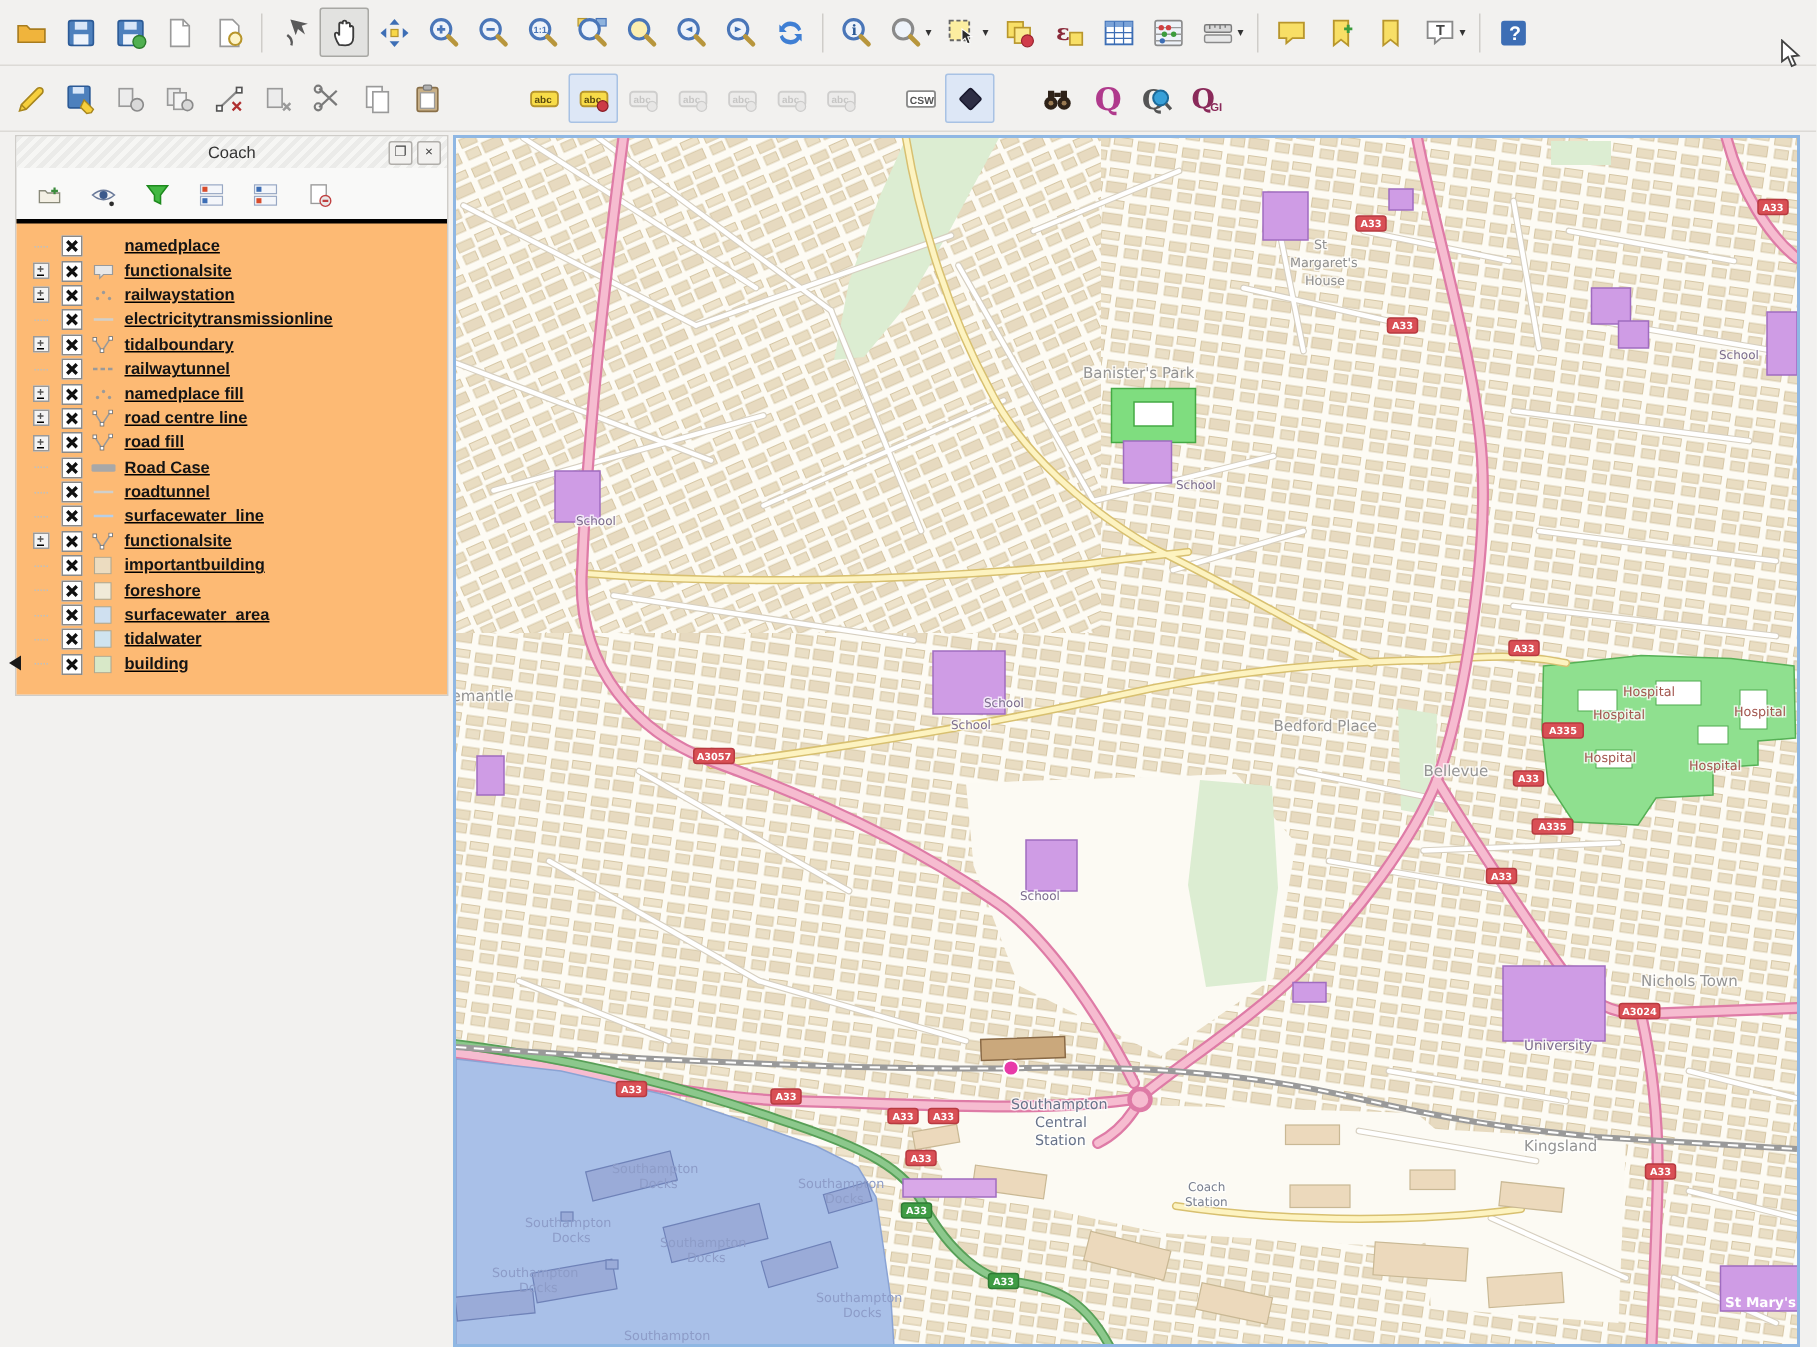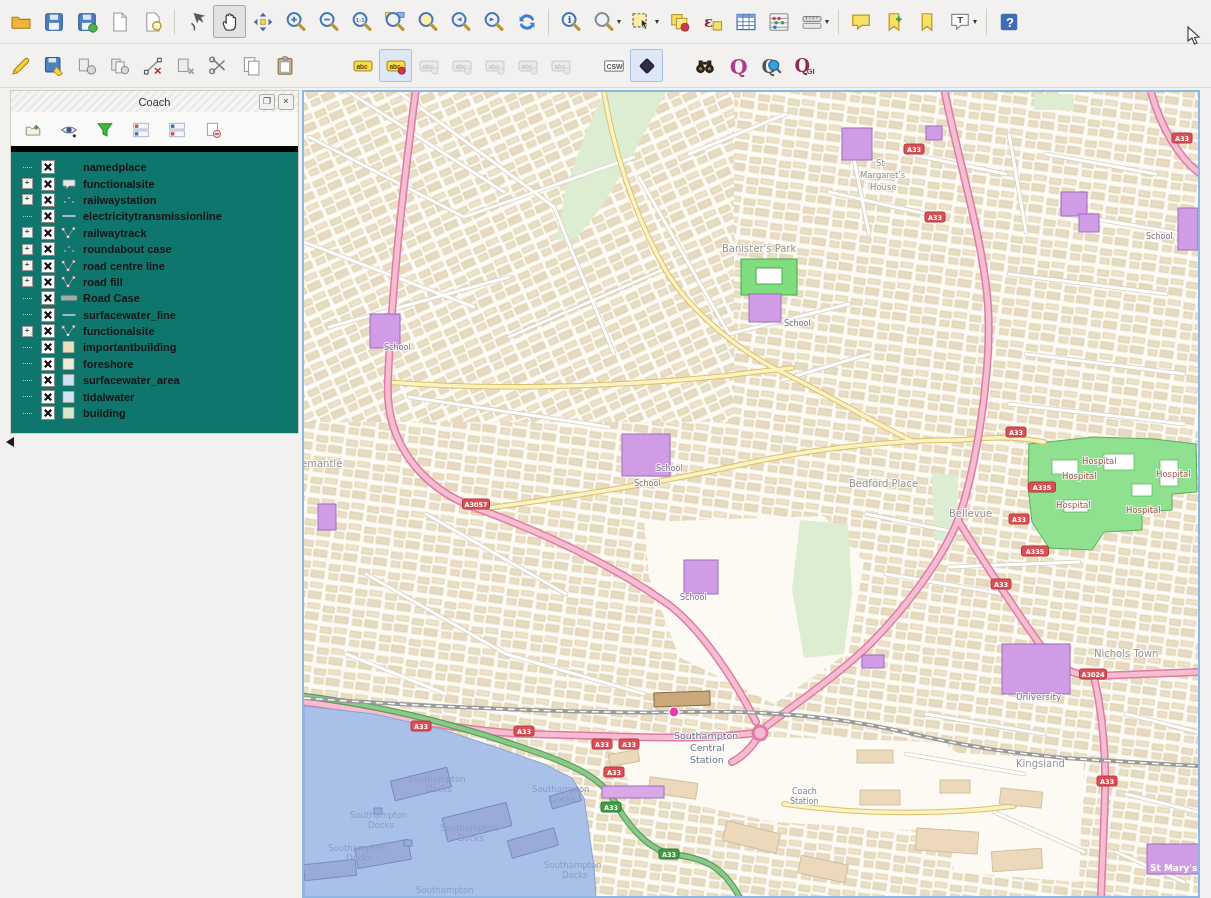--- a/index.html
+++ b/index.html
@@ -19,7 +19,7 @@
   .pt-btn{width:14px;height:14px;border:1px solid #b0aeaa;background:#f2f1ef;font-size:9px;line-height:12px;text-align:center;color:#444;border-radius:2px;}
   .panel-tools{display:flex;gap:9px;padding:5px 8px 4px;align-items:center;}
   .ptool{width:25px;height:23px;display:flex;align-items:center;justify-content:center;border:1px solid transparent;border-radius:2px;}
-  .layer-list{background:#0f766e;border-top:6px solid #000000;padding:7px 0 12px;position:relative;}
+  .layer-list{background:#fdba74;border-top:3px solid #000000;padding:7px 0 12px;position:relative;text-decoration:underline;}
   .layer-row{display:flex;align-items:center;height:16.4px;padding-left:7px;gap:5px;font-size:11px;font-weight:bold;color:#141414;white-space:nowrap;}
   .rail{width:18px;display:flex;align-items:center;justify-content:center;flex:0 0 auto;}
   .expander{width:9px;height:9px;border:1px solid #9a9a9a;background:#f4f4f4;font-size:8px;line-height:7px;text-align:center;color:#555;}

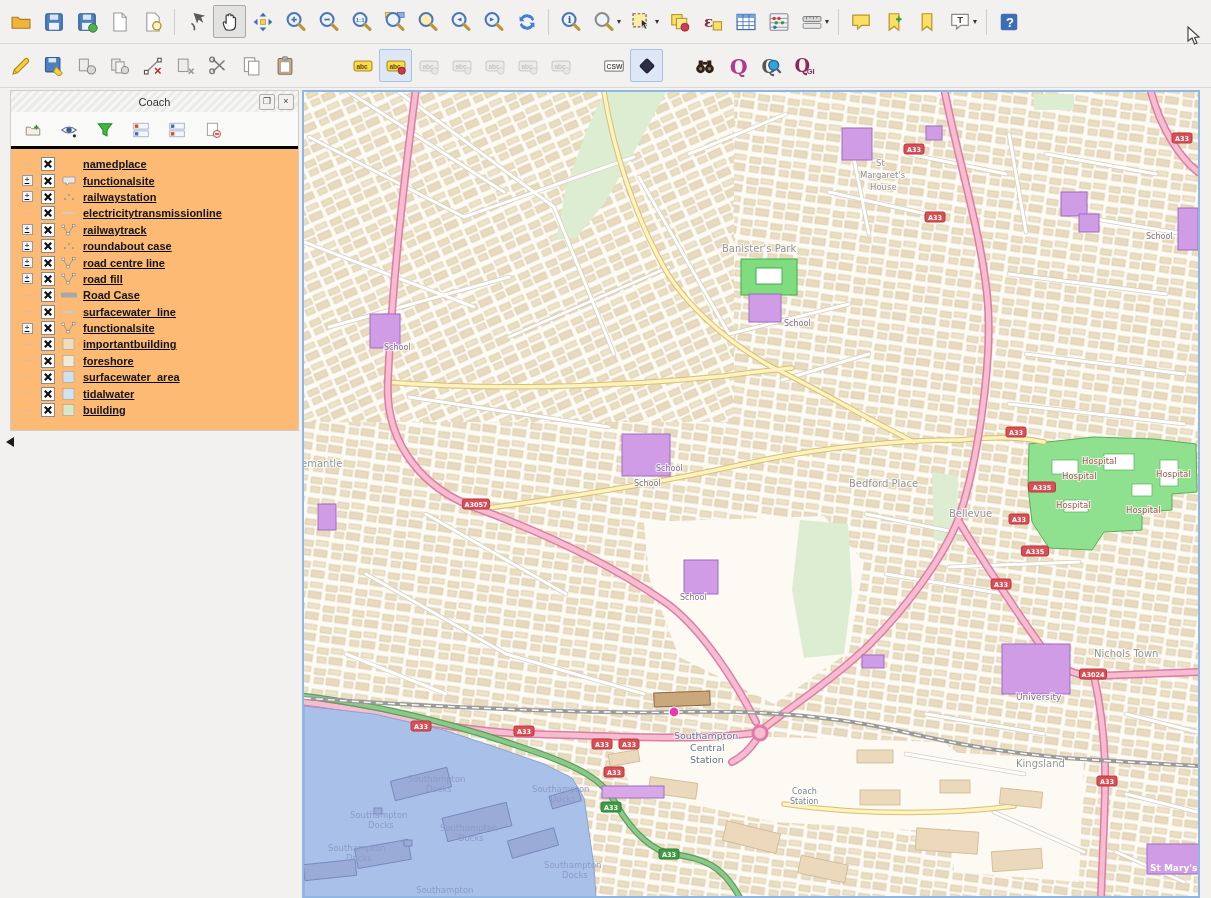--- a/index.html
+++ b/index.html
@@ -524,7 +524,7 @@
               <rect x="11.6" y=".4" width="2.4" height="2.4" fill="#fff" stroke="#777" stroke-width=".6"></rect>
             </svg>
           </span>
-          <span>railwaytrack</span>
+          <span>tidalboundary</span>
         </div>
         <div class="layer-row">
           <span class="rail">

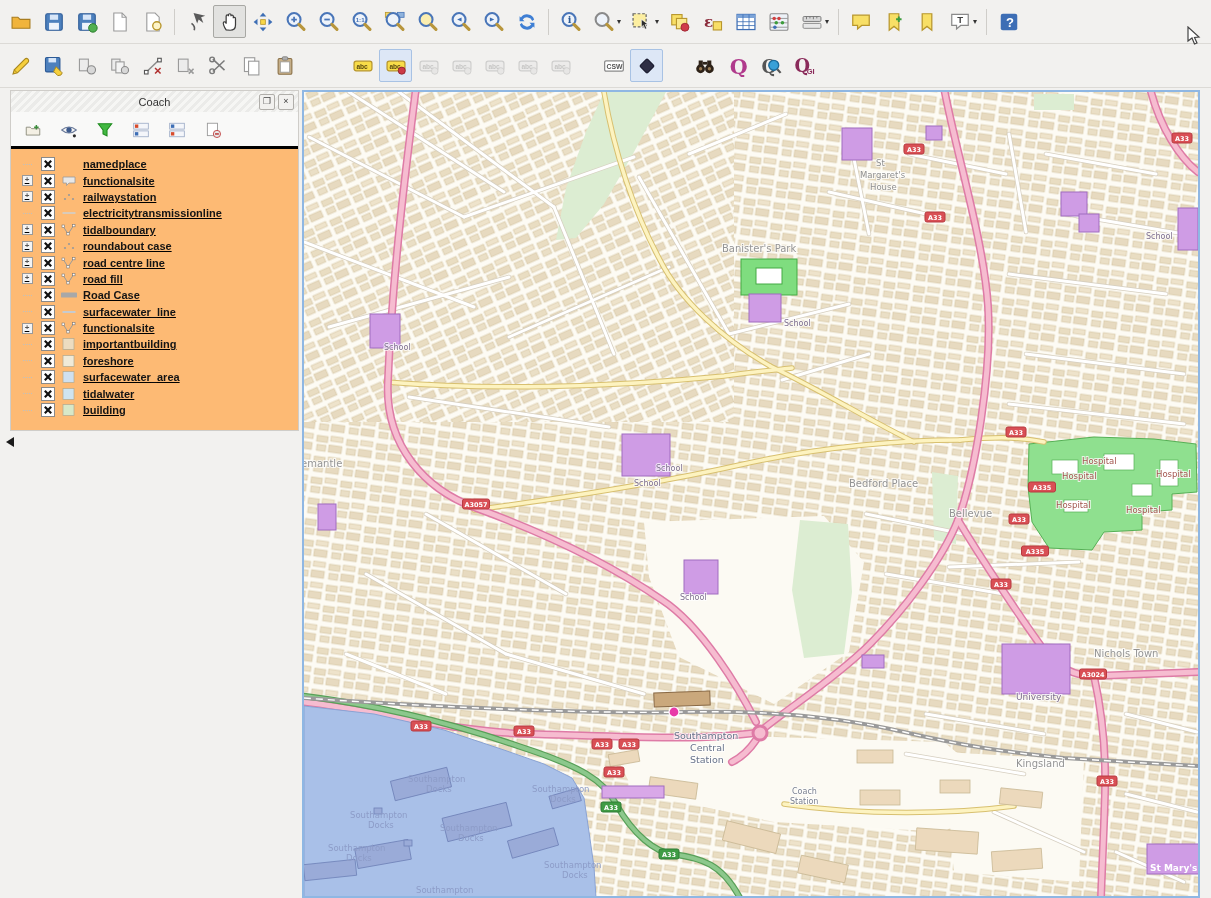--- a/index.html
+++ b/index.html
@@ -525,6 +525,22 @@
             </svg>
           </span>
           <span>tidalboundary</span>
+        </div>
+        <div class="layer-row">
+          <span class="rail">
+            <span class="raildash"></span>
+          </span>
+          <span class="cb">
+            <svg width="10" height="10" viewBox="0 0 11 11">
+              <path d="M2 2L9 9M9 2L2 9" stroke="#111" stroke-width="2.4"></path>
+            </svg>
+          </span>
+          <span class="sw">
+            <svg width="16" height="12" viewBox="0 0 16 12">
+              <path d="M1 6h3M6 6h3M11 6h3" stroke="#9a9a9a" stroke-width="1.6"></path>
+            </svg>
+          </span>
+          <span>railwaytunnel</span>
         </div>
         <div class="layer-row">
           <span class="rail">

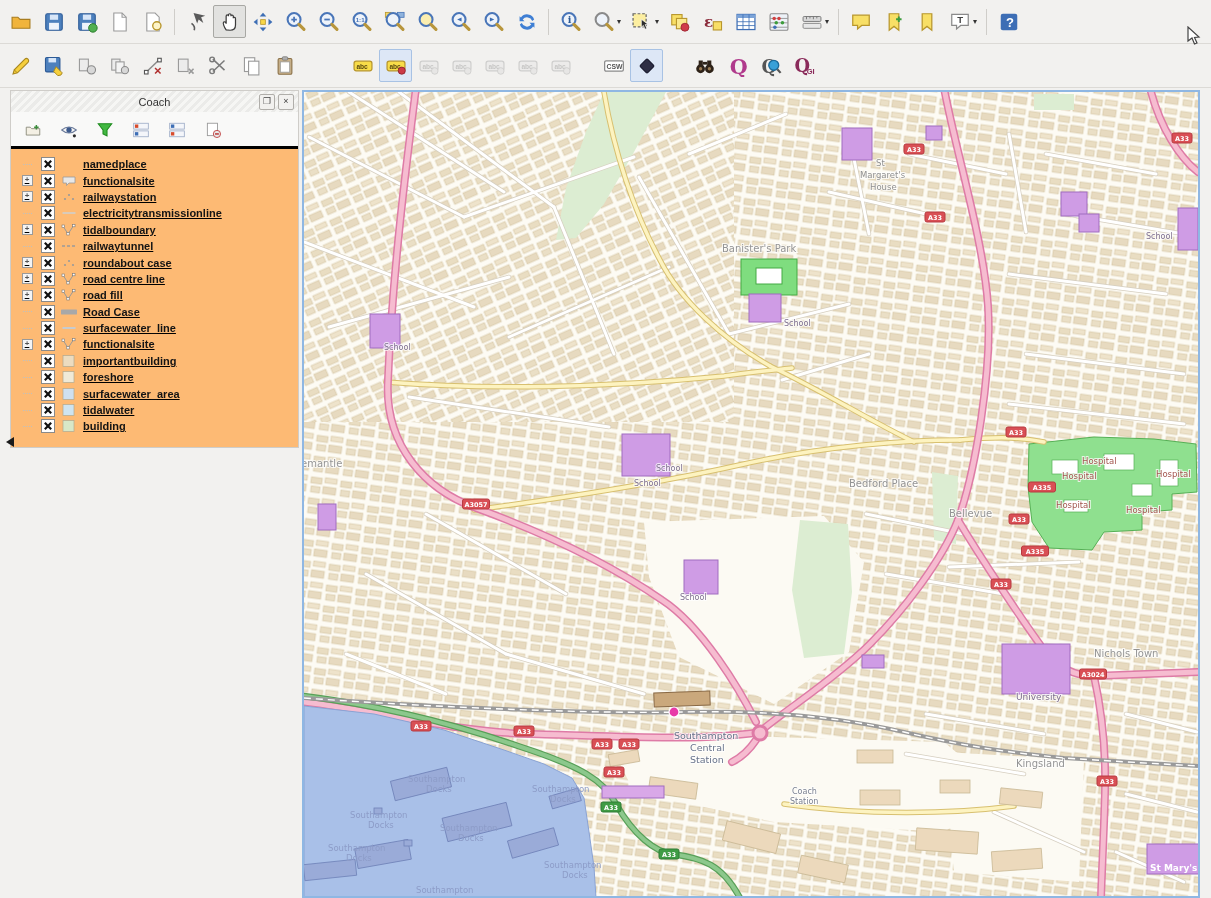--- a/index.html
+++ b/index.html
@@ -558,7 +558,7 @@
               <circle cx="12" cy="8" r="1.1" fill="#9a9a9a"></circle>
             </svg>
           </span>
-          <span>roundabout case</span>
+          <span>namedplace fill</span>
         </div>
         <div class="layer-row">
           <span class="rail">

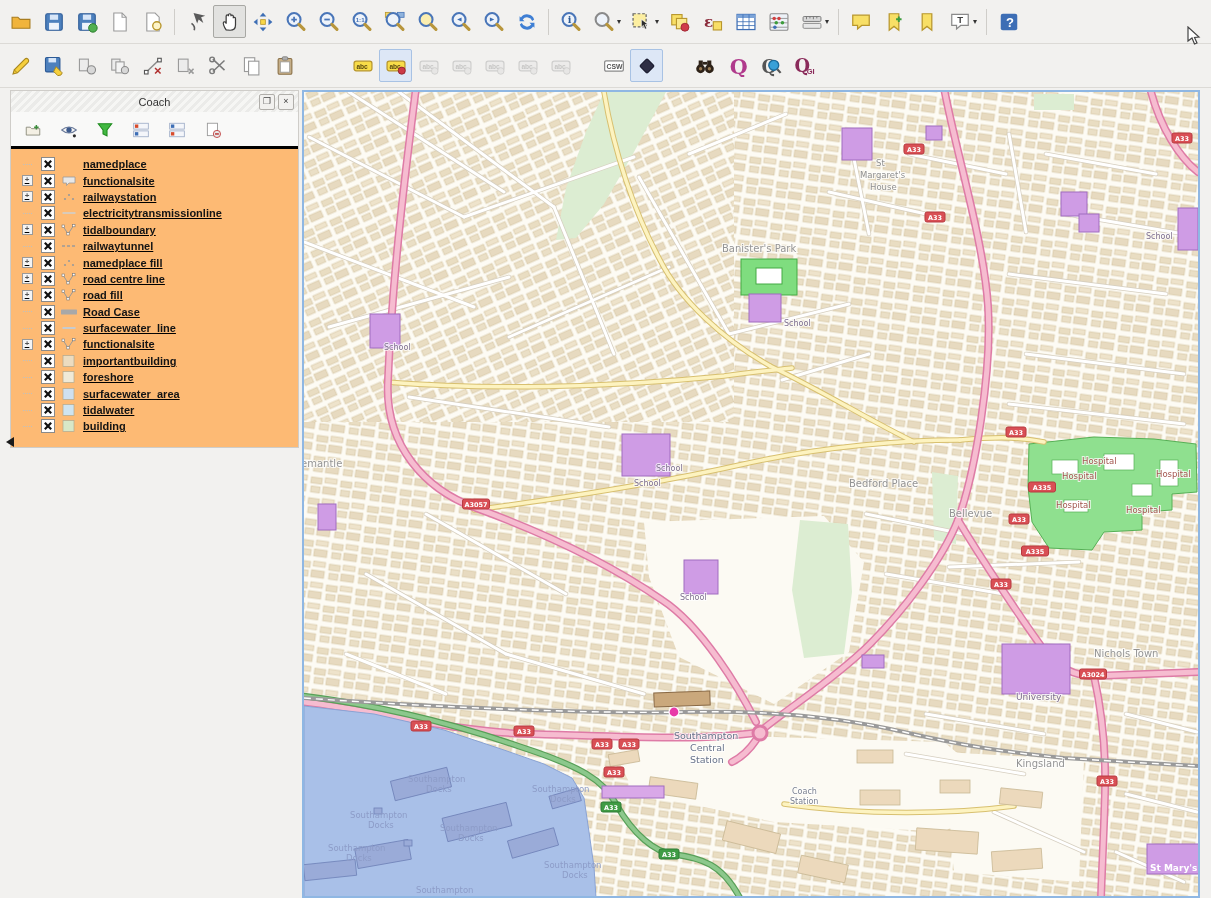--- a/index.html
+++ b/index.html
@@ -613,6 +613,22 @@
             </svg>
           </span>
           <span>Road Case</span>
+        </div>
+        <div class="layer-row">
+          <span class="rail">
+            <span class="raildash"></span>
+          </span>
+          <span class="cb">
+            <svg width="10" height="10" viewBox="0 0 11 11">
+              <path d="M2 2L9 9M9 2L2 9" stroke="#111" stroke-width="2.4"></path>
+            </svg>
+          </span>
+          <span class="sw">
+            <svg width="16" height="12" viewBox="0 0 16 12">
+              <path d="M1.5 6h13" stroke="#d0d0cc" stroke-width="1.6"></path>
+            </svg>
+          </span>
+          <span>roadtunnel</span>
         </div>
         <div class="layer-row">
           <span class="rail">

